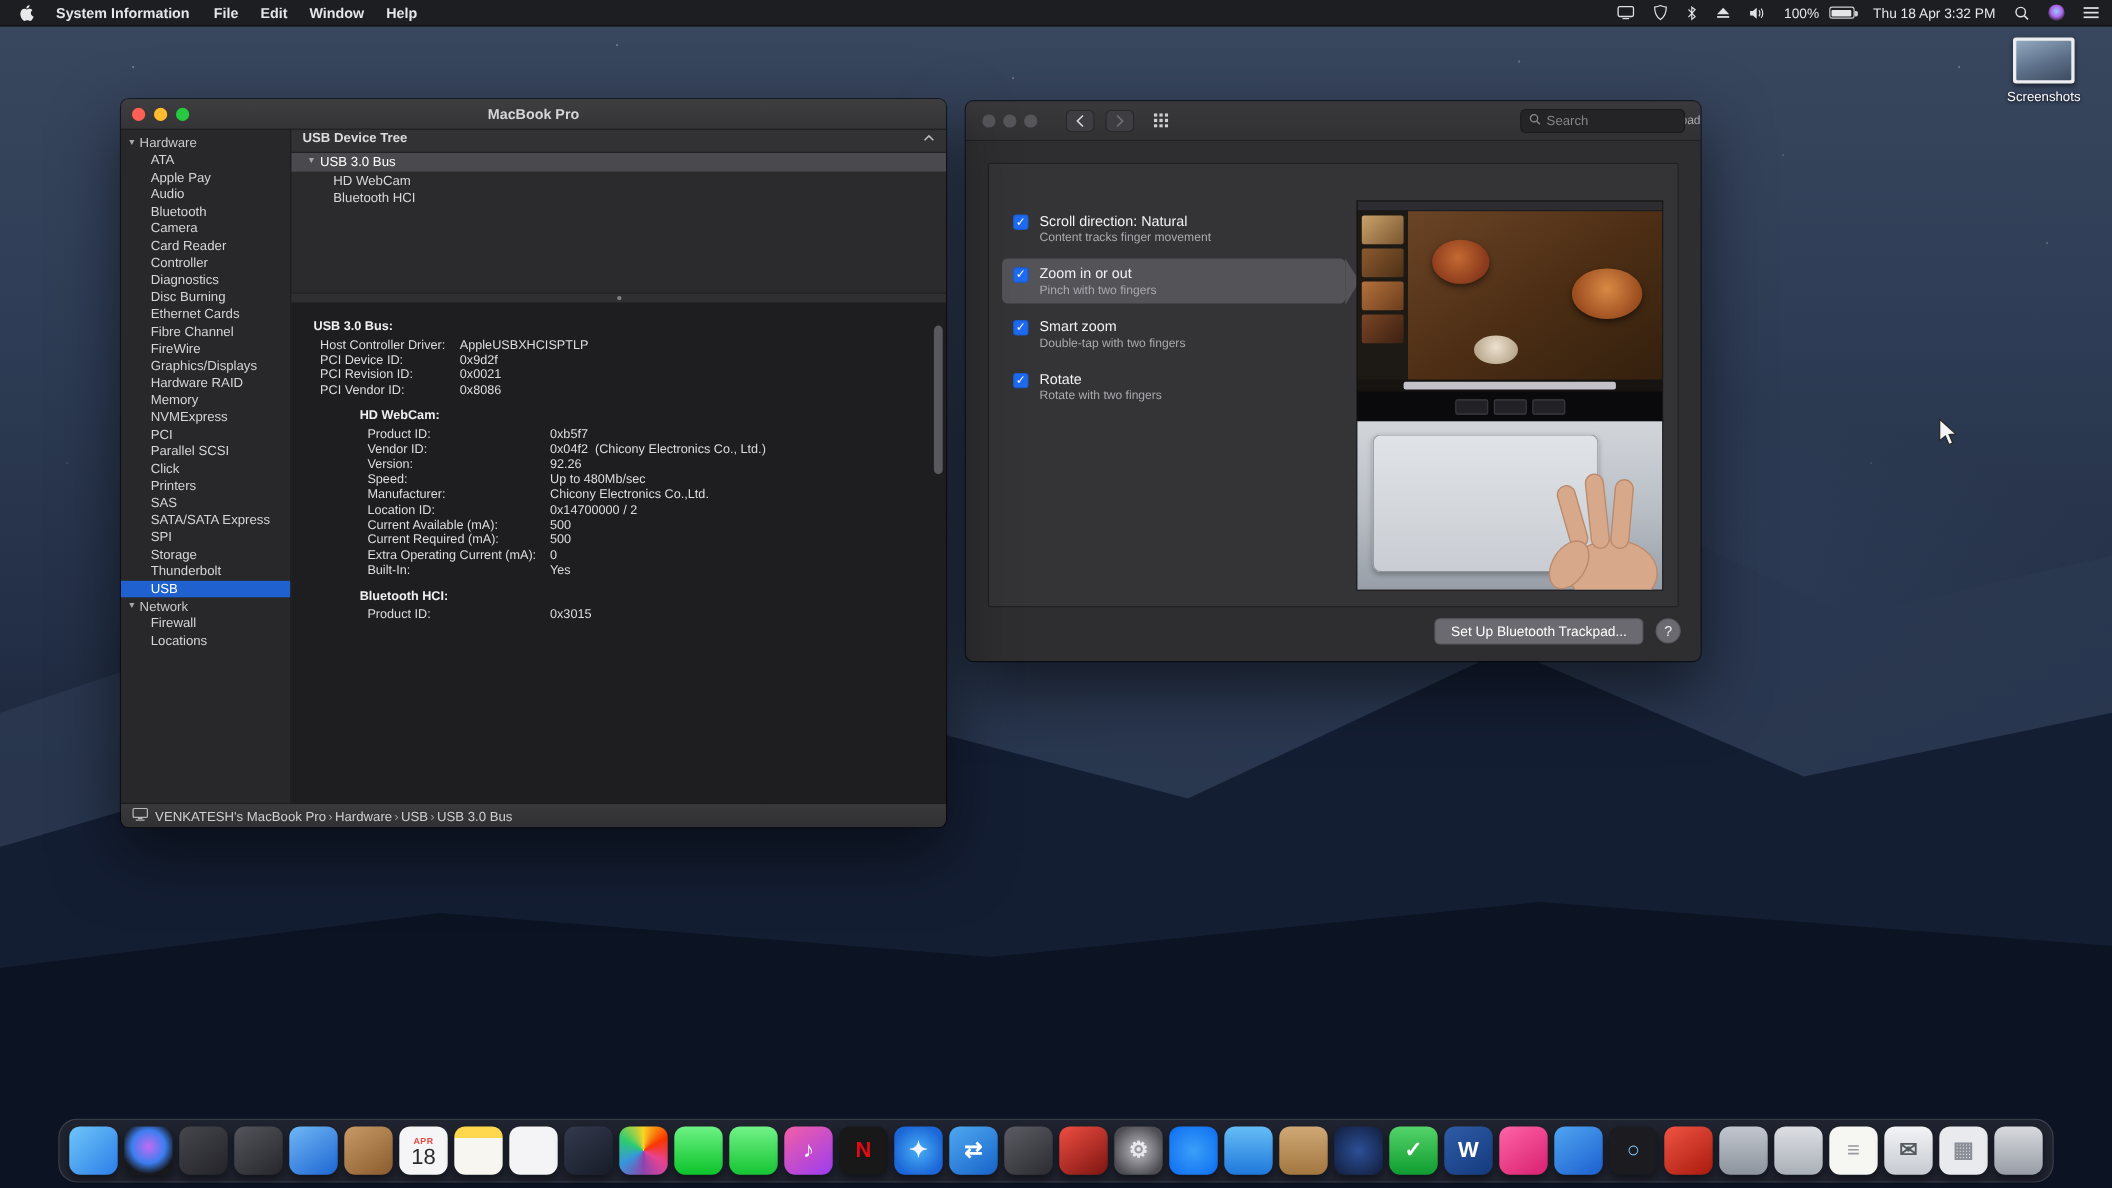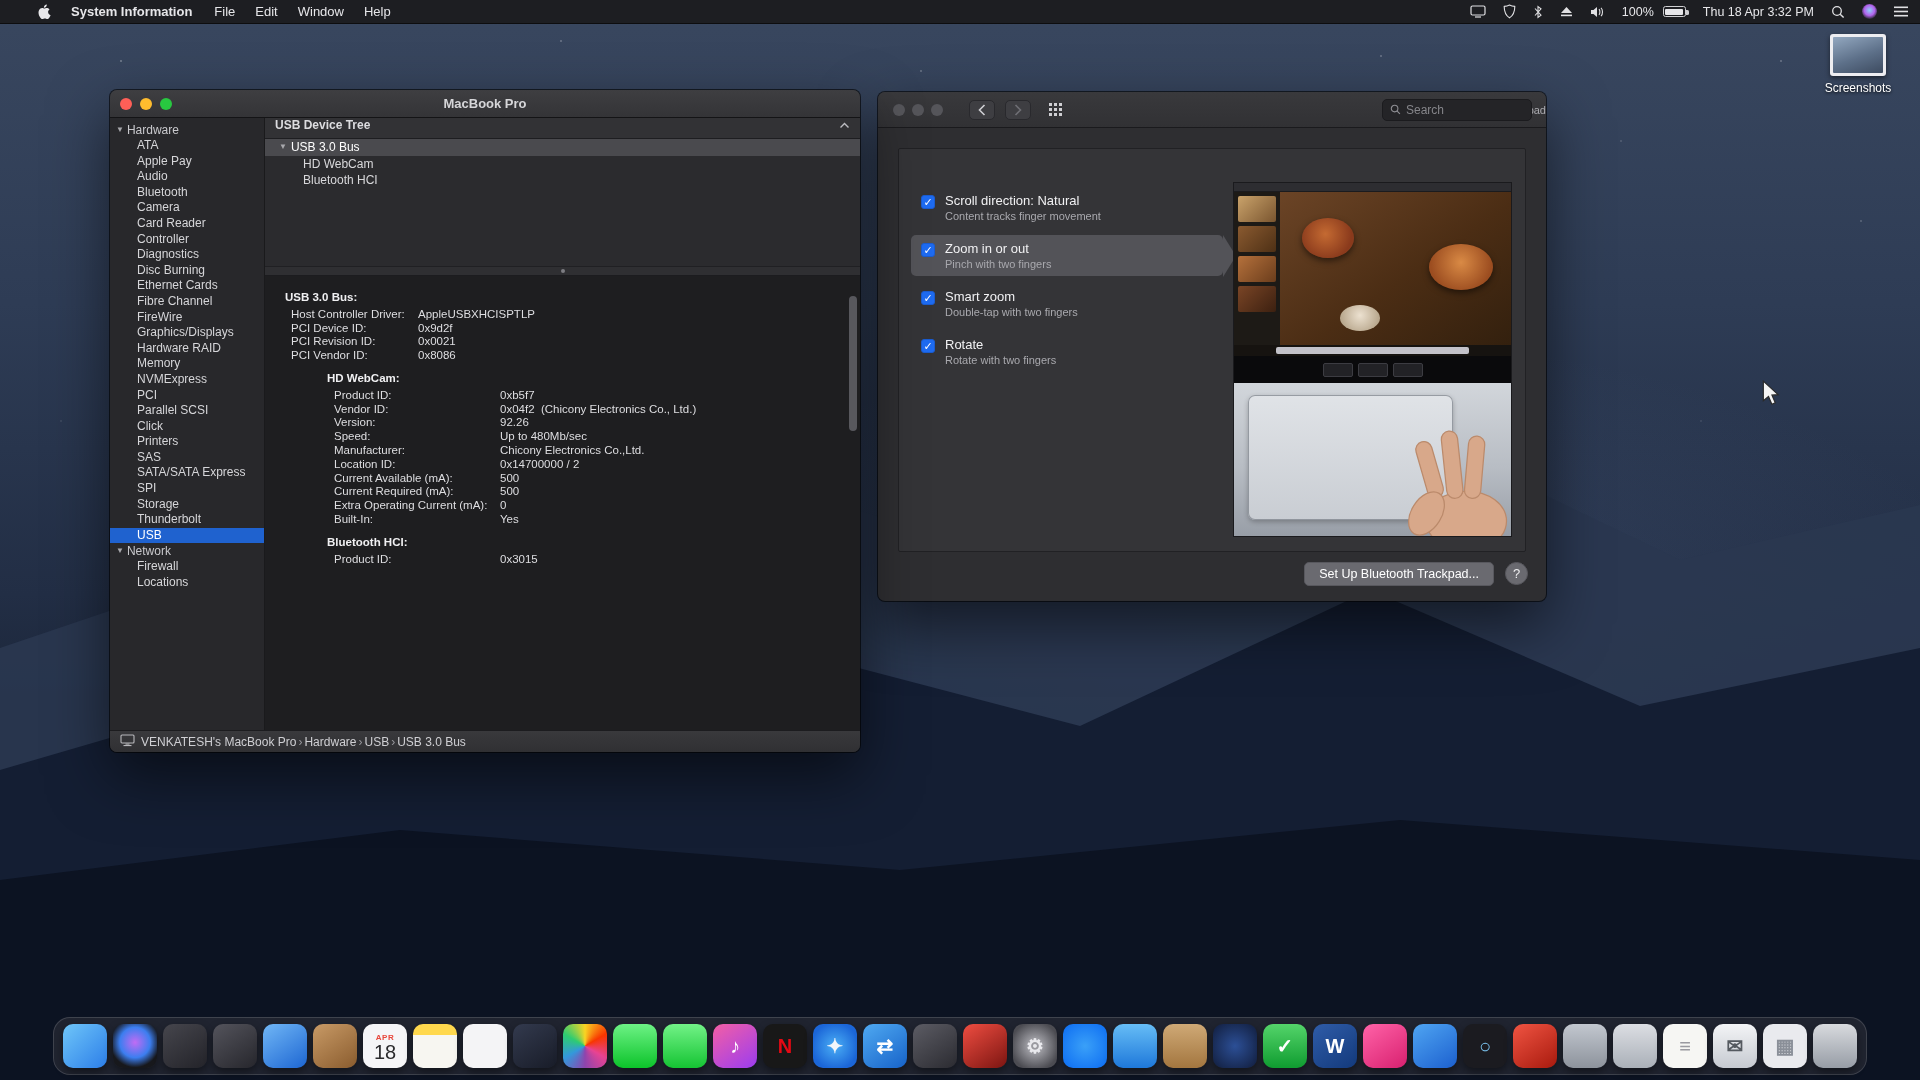--- a/index.html
+++ b/index.html
@@ -21,7 +21,7 @@
   .menubar { position:absolute; top:0; left:0; right:0; height:24px; z-index:10;
     background:rgba(28,28,31,.94); border-bottom:1px solid rgba(0,0,0,.55);
     display:flex; align-items:center; font-size:13px; color:#e6e6e9; }
-  .mb-left { display:flex; align-items:center; gap:2px; padding-left:30px; }
+  .mb-left { display:flex; align-items:center; gap:2px; padding-left:10px; }
   .apple-logo { display:flex; align-items:center; padding:0 8px; }
   .mb-app { font-weight:700; padding:0 10px; }
   .menu-item { padding:0 10px; }

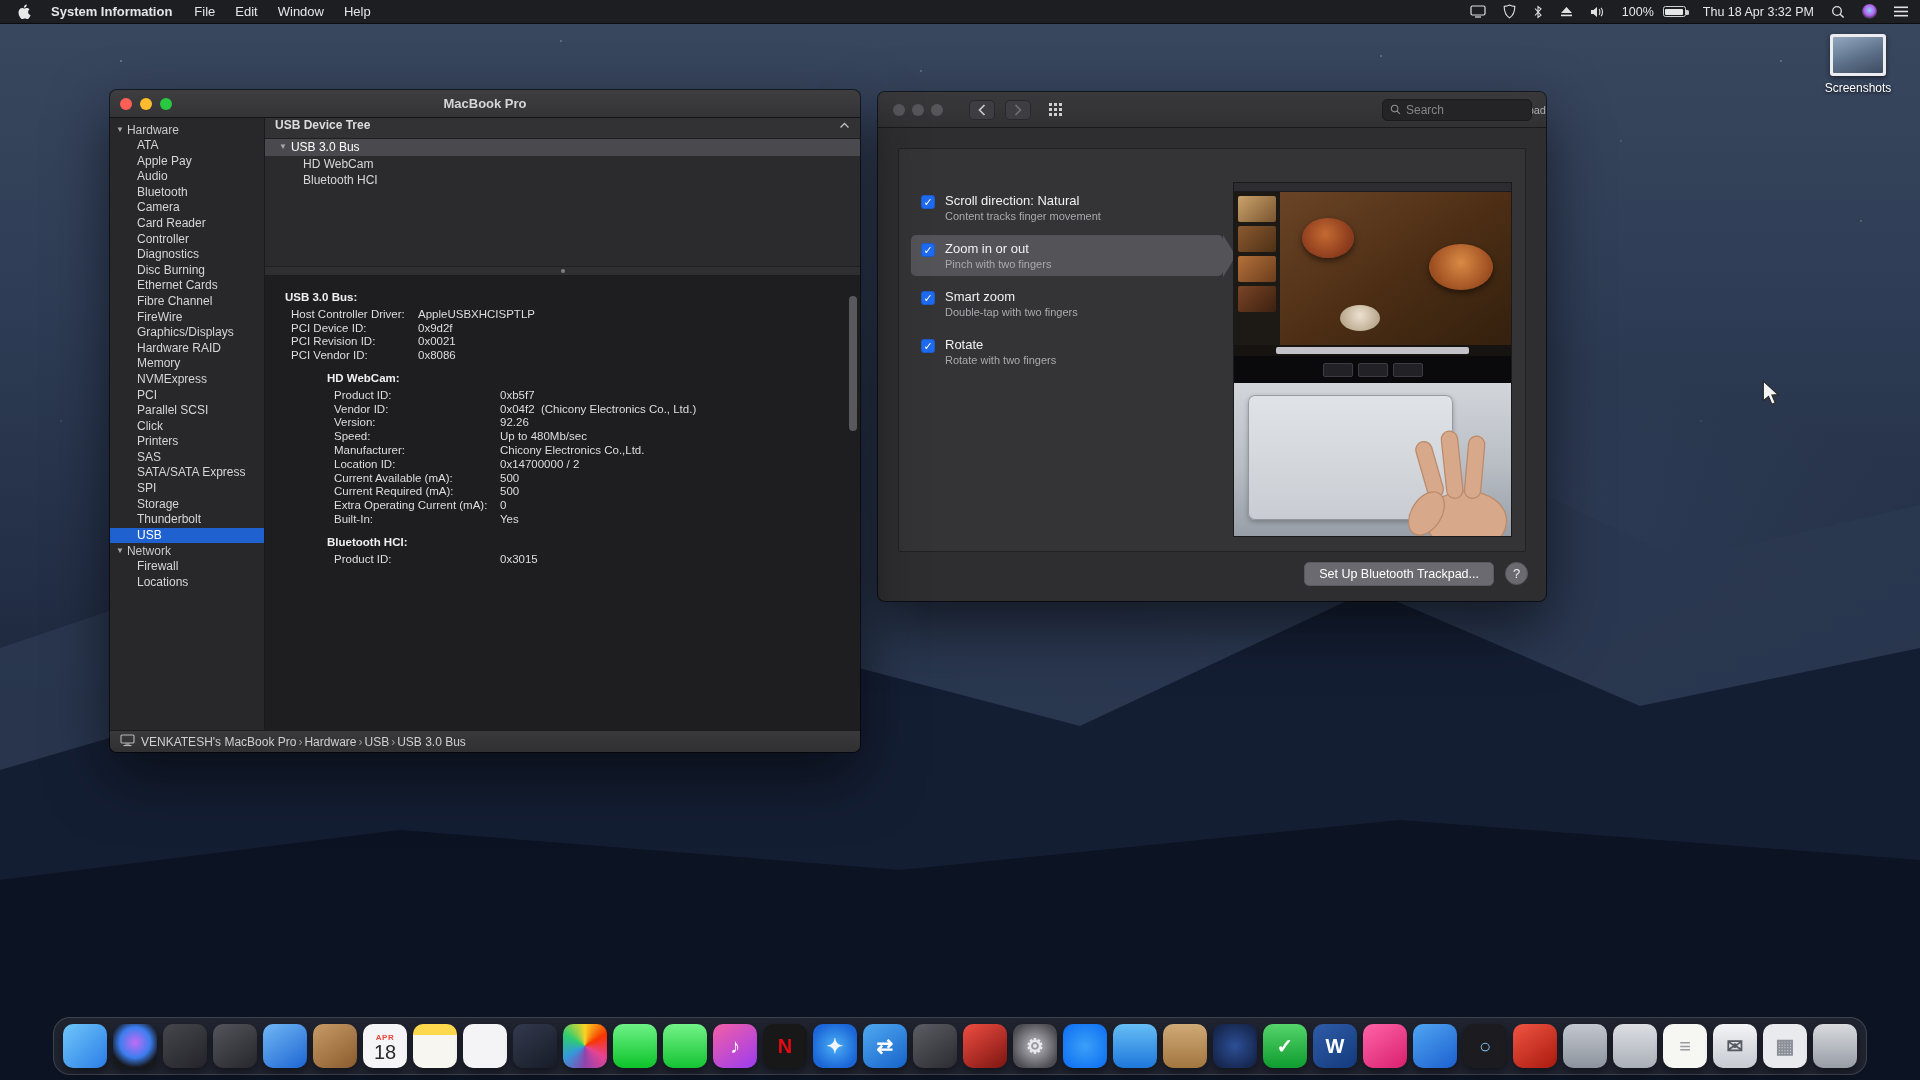--- a/index.html
+++ b/index.html
@@ -24,7 +24,7 @@
   .mb-left { display:flex; align-items:center; gap:2px; padding-left:10px; }
   .apple-logo { display:flex; align-items:center; padding:0 8px; }
   .mb-app { font-weight:700; padding:0 10px; }
-  .menu-item { padding:0 10px; }
+  .menu-item { padding:0 10px;font-weight:bold; }
   .mb-right { margin-left:auto; display:flex; align-items:center; gap:17px; padding-right:12px; }
   .mb-right > span { display:flex; align-items:center; }
   .mb-text { font-size:12.5px; }

